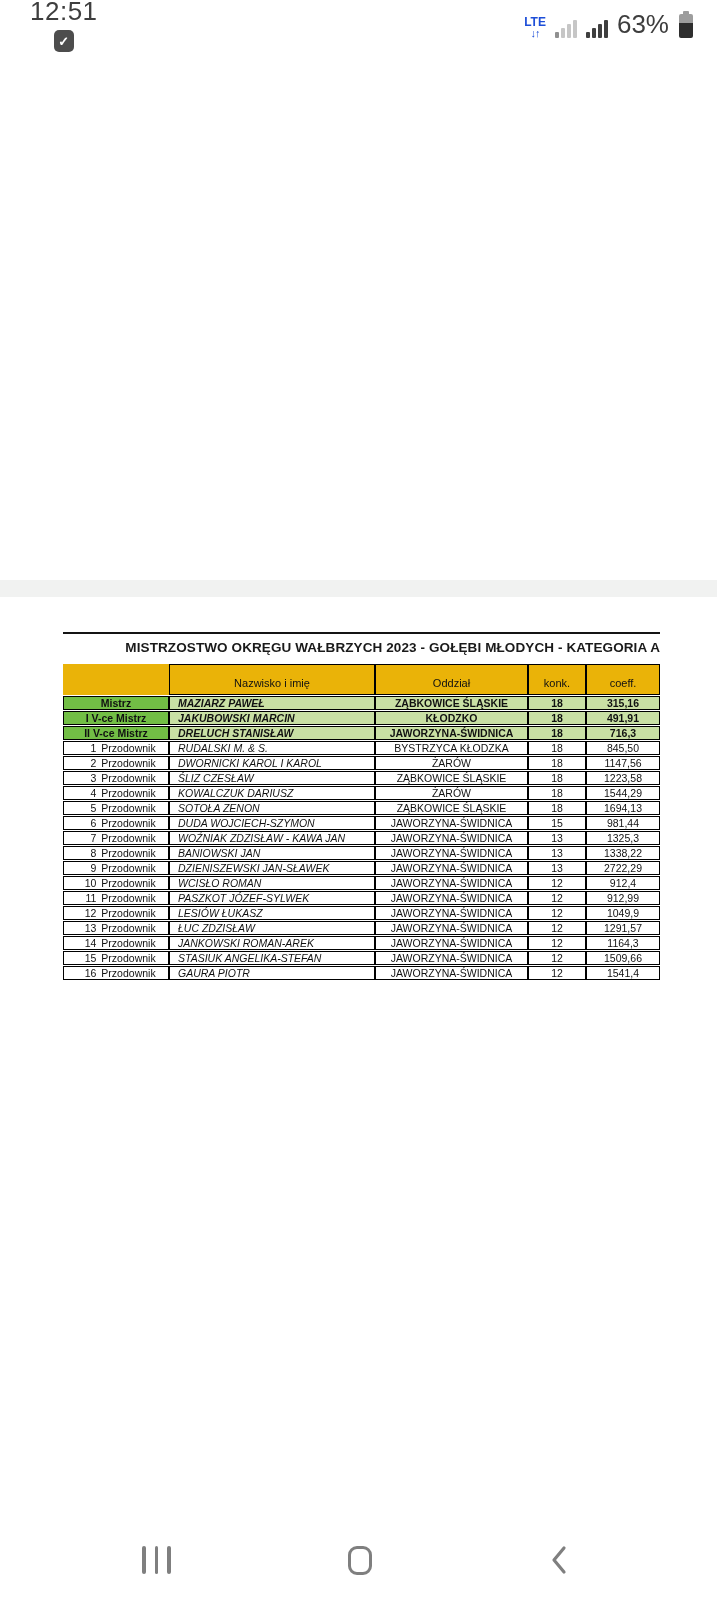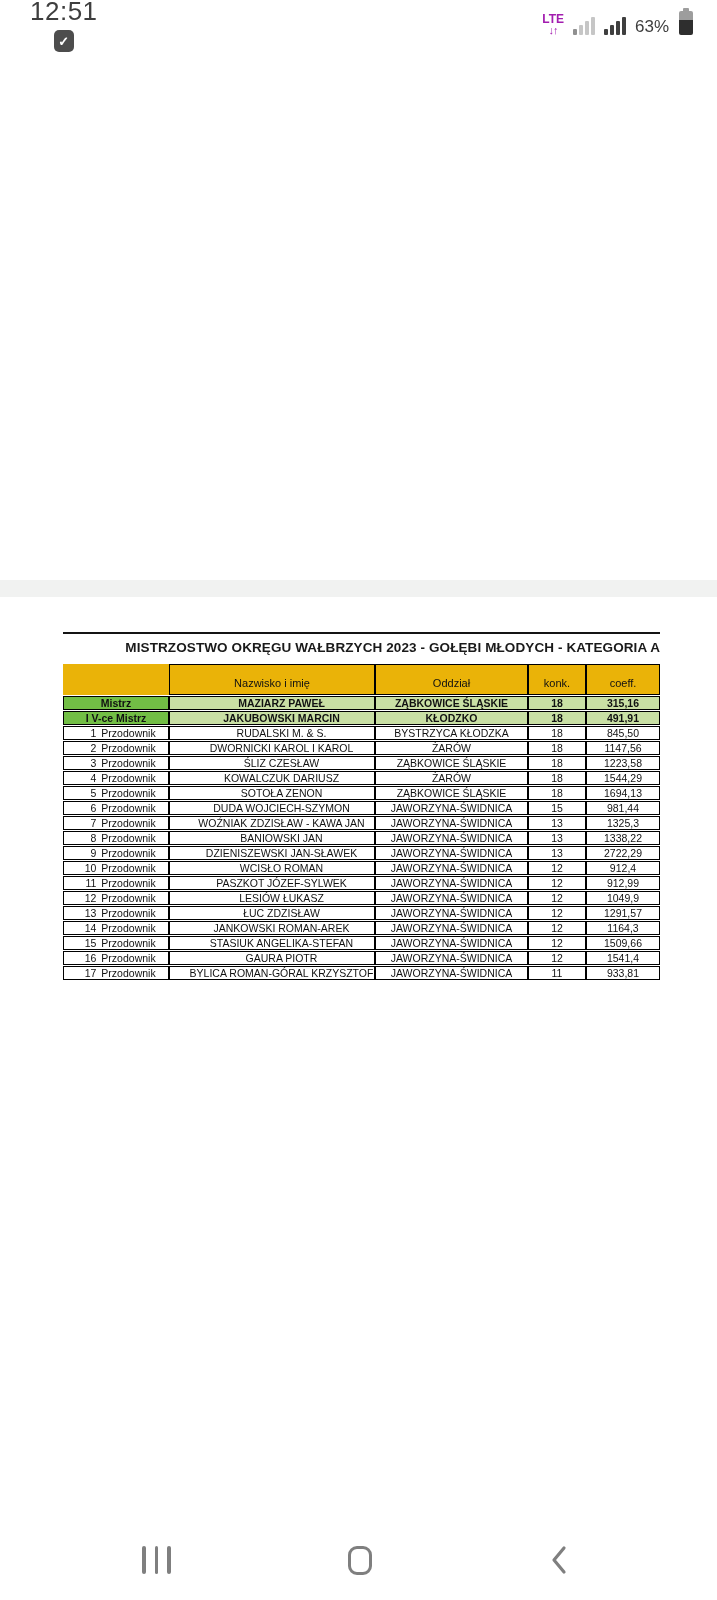--- a/index.html
+++ b/index.html
@@ -26,7 +26,7 @@
   .sb-right { display:flex; align-items:flex-end; gap:9px; }
   .lte {
     display:flex; flex-direction:column; align-items:center;
-    color:#a21caf; font-size:12px; line-height:11px; font-weight:bold;
+    color:#1d4ed8; font-size:12px; line-height:11px; font-weight:bold;
     padding-bottom:1px;
     text-align:right;
   }

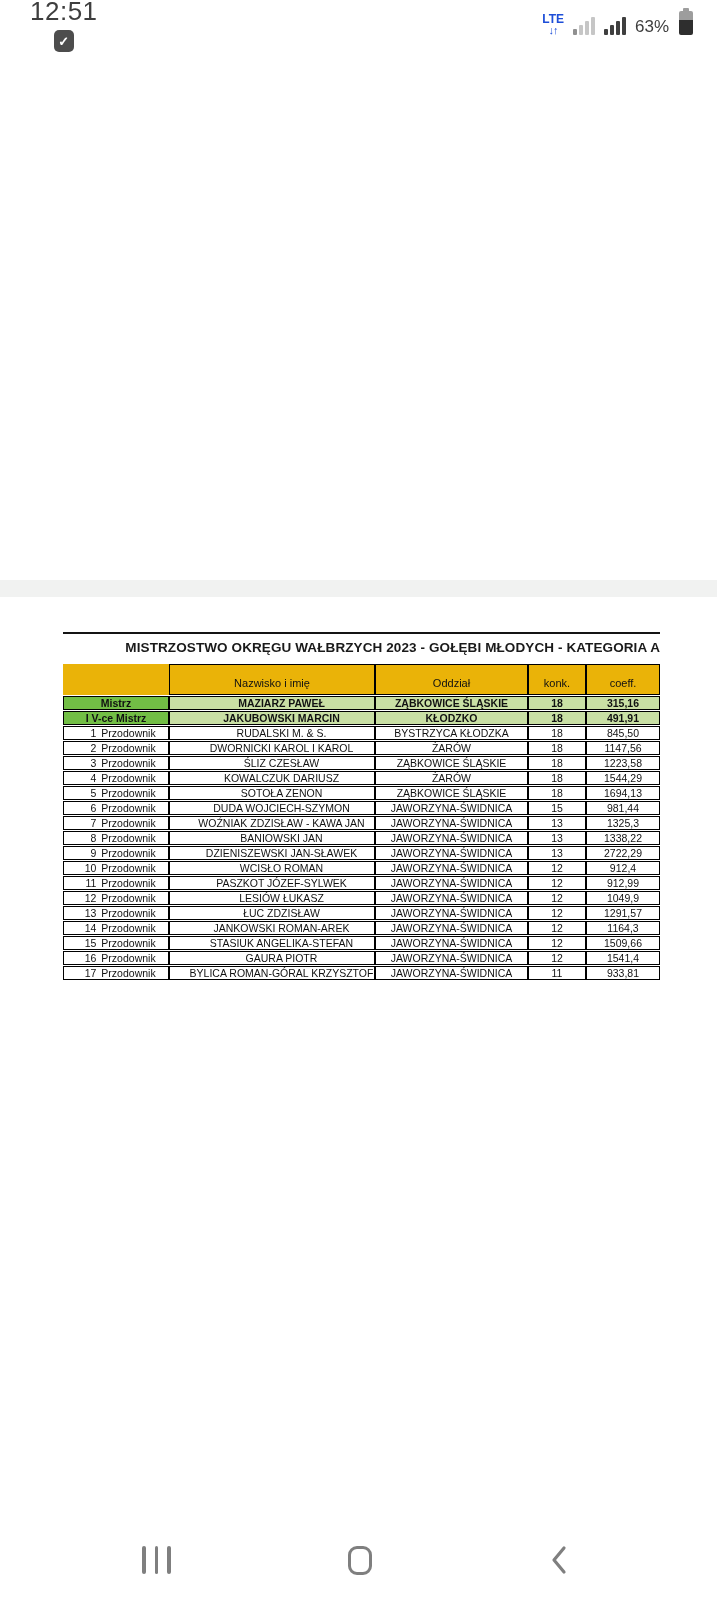--- a/index.html
+++ b/index.html
@@ -38,7 +38,7 @@
   .signal-weak i { background:#c6c6c6; }
   .signal-weak i:nth-child(1) { background:#909090; }
   .signal-strong i { background:#3f3f3f; }
-  .sb-batt-text { font-size:17px; color:#3e3e3e; }
+  .sb-batt-text { font-size:26px; color:#3e3e3e; }
   .battery-icon {
     position:relative; width:14px; height:24px; border-radius:2px;
     background:linear-gradient(to top, #2e2e2e 62%, #9d9d9d 62%);

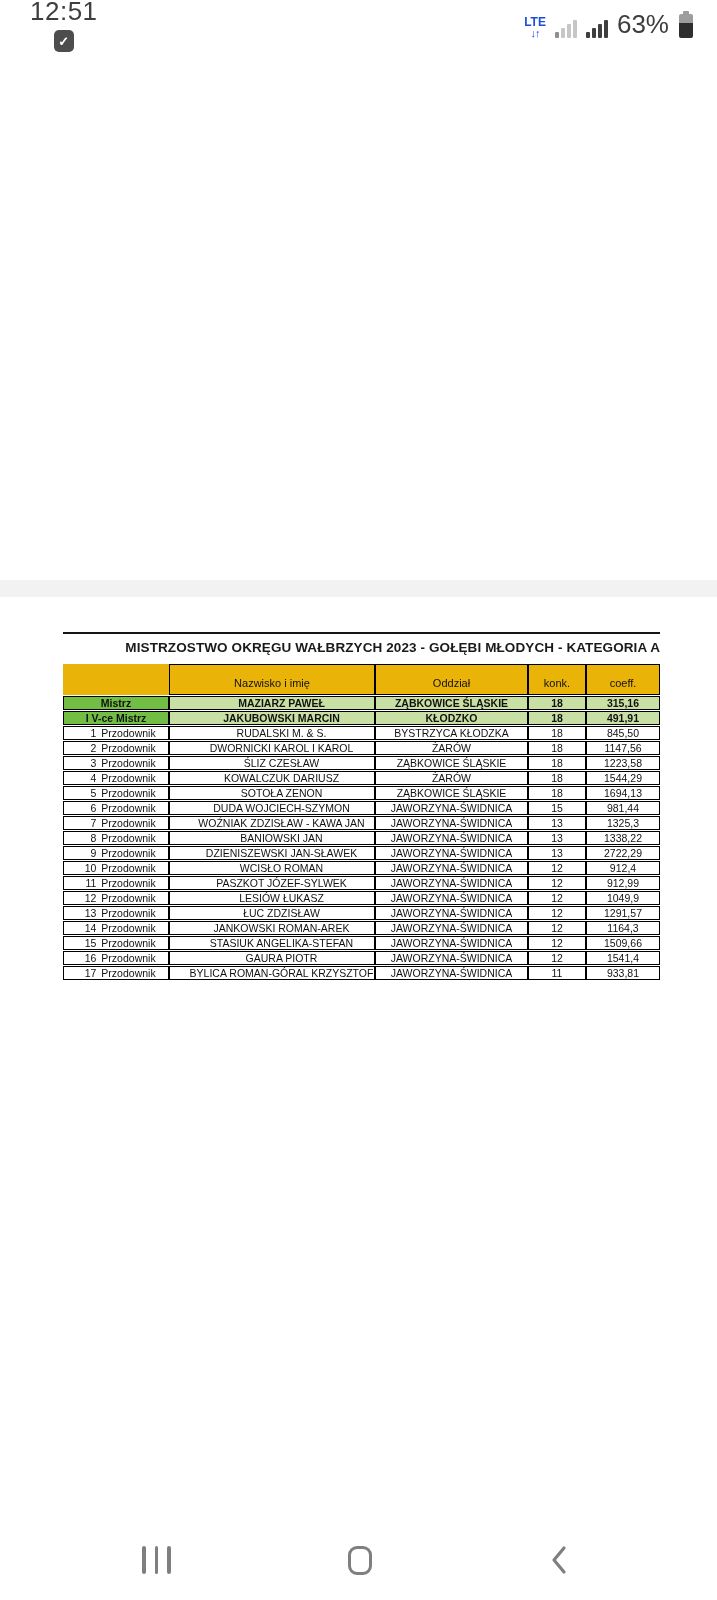--- a/index.html
+++ b/index.html
@@ -81,7 +81,7 @@
     height:14px; line-height:12px; font-size:10.5px;
     text-align:center; vertical-align:middle; background:#fff;
   }
-  tbody td.name { text-align:center; padding-left:19px; }
+  tbody td.name { text-align:left; padding-left:8px;font-style:italic; }
   tr.award td { background:#c9e0a4; font-weight:bold; }
   tr.award td.rank { background:#72be45; }
   td.rank .rk { display:flex; justify-content:center; align-items:baseline; }

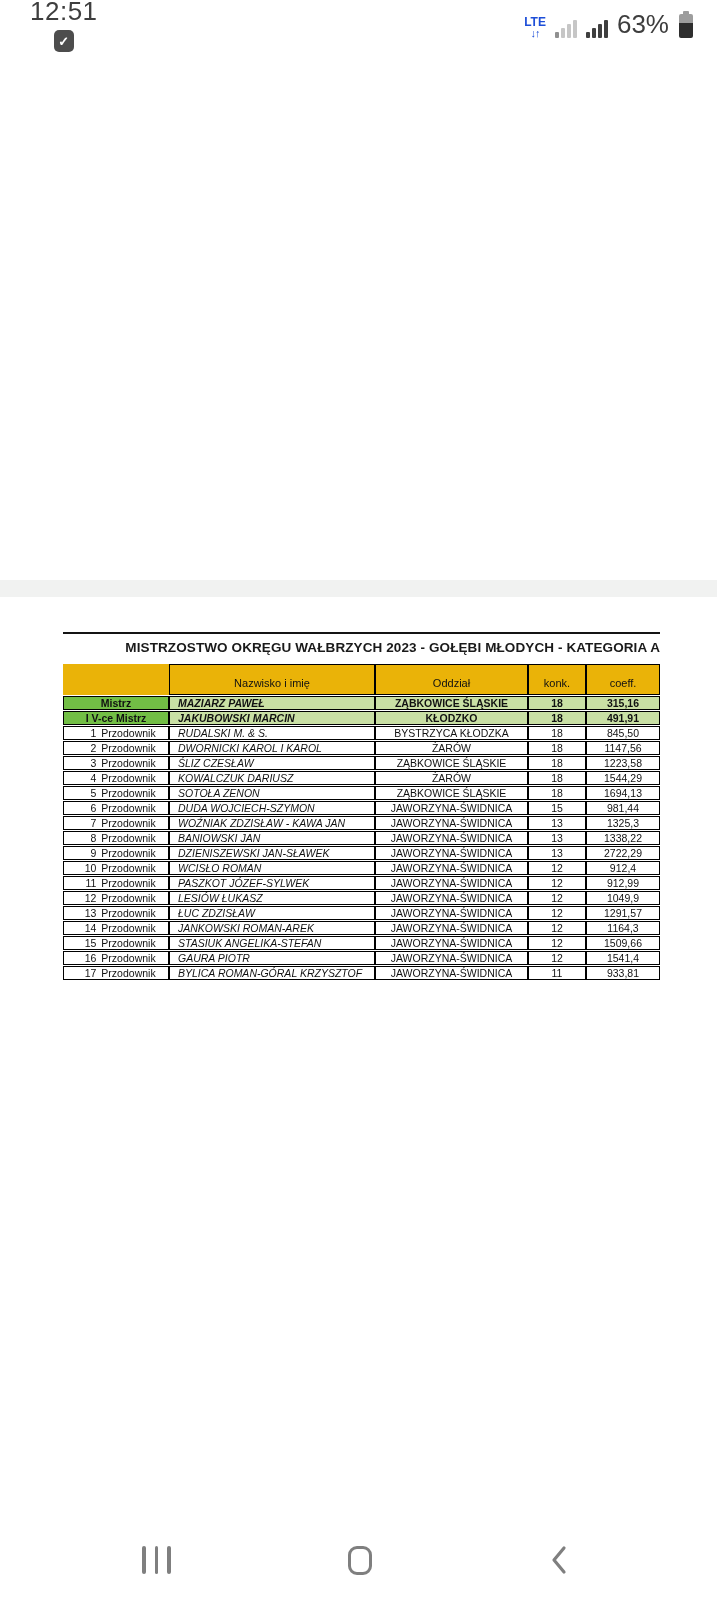--- a/index.html
+++ b/index.html
@@ -182,6 +182,18 @@
     <td class="konk">18</td>
     <td class="coeff">491,91</td>
   </tr>
+        <tr class="award">
+    <td class="rank">
+      <div class="rk">
+
+        <span class="rk-label">II V-ce Mistrz</span>
+      </div>
+    </td>
+    <td class="name">DRELUCH STANISŁAW</td>
+    <td class="branch">JAWORZYNA-ŚWIDNICA</td>
+    <td class="konk">18</td>
+    <td class="coeff">716,3</td>
+  </tr>
         <tr>
     <td class="rank">
       <div class="rk">

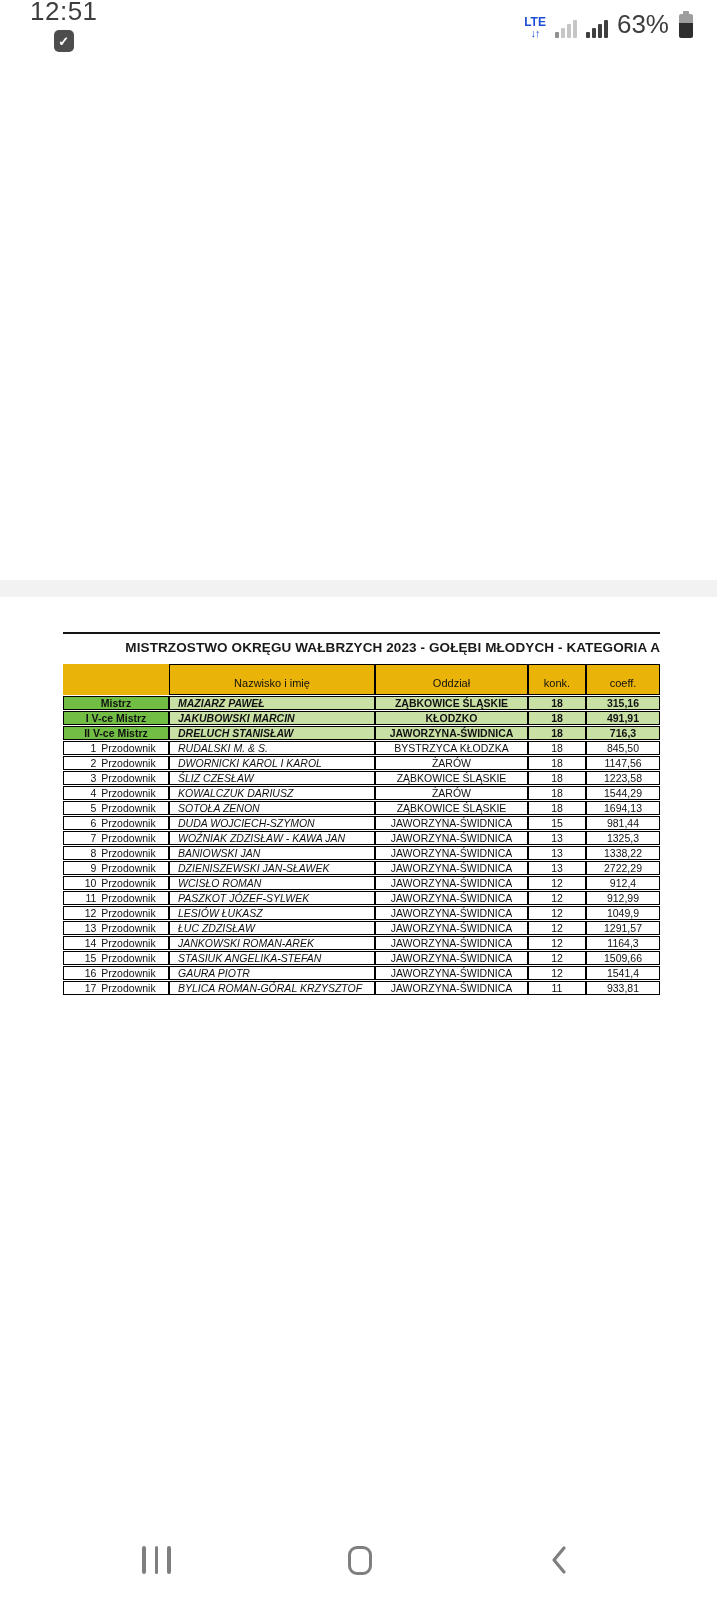--- a/index.html
+++ b/index.html
@@ -386,18 +386,6 @@
     <td class="konk">12</td>
     <td class="coeff">1541,4</td>
   </tr>
-        <tr>
-    <td class="rank">
-      <div class="rk">
-        <span class="rk-no">17</span>
-        <span class="rk-label">Przodownik</span>
-      </div>
-    </td>
-    <td class="name">BYLICA ROMAN-GÓRAL KRZYSZTOF</td>
-    <td class="branch">JAWORZYNA-ŚWIDNICA</td>
-    <td class="konk">11</td>
-    <td class="coeff">933,81</td>
-  </tr>
       </tbody>
   </table>
 </main>

